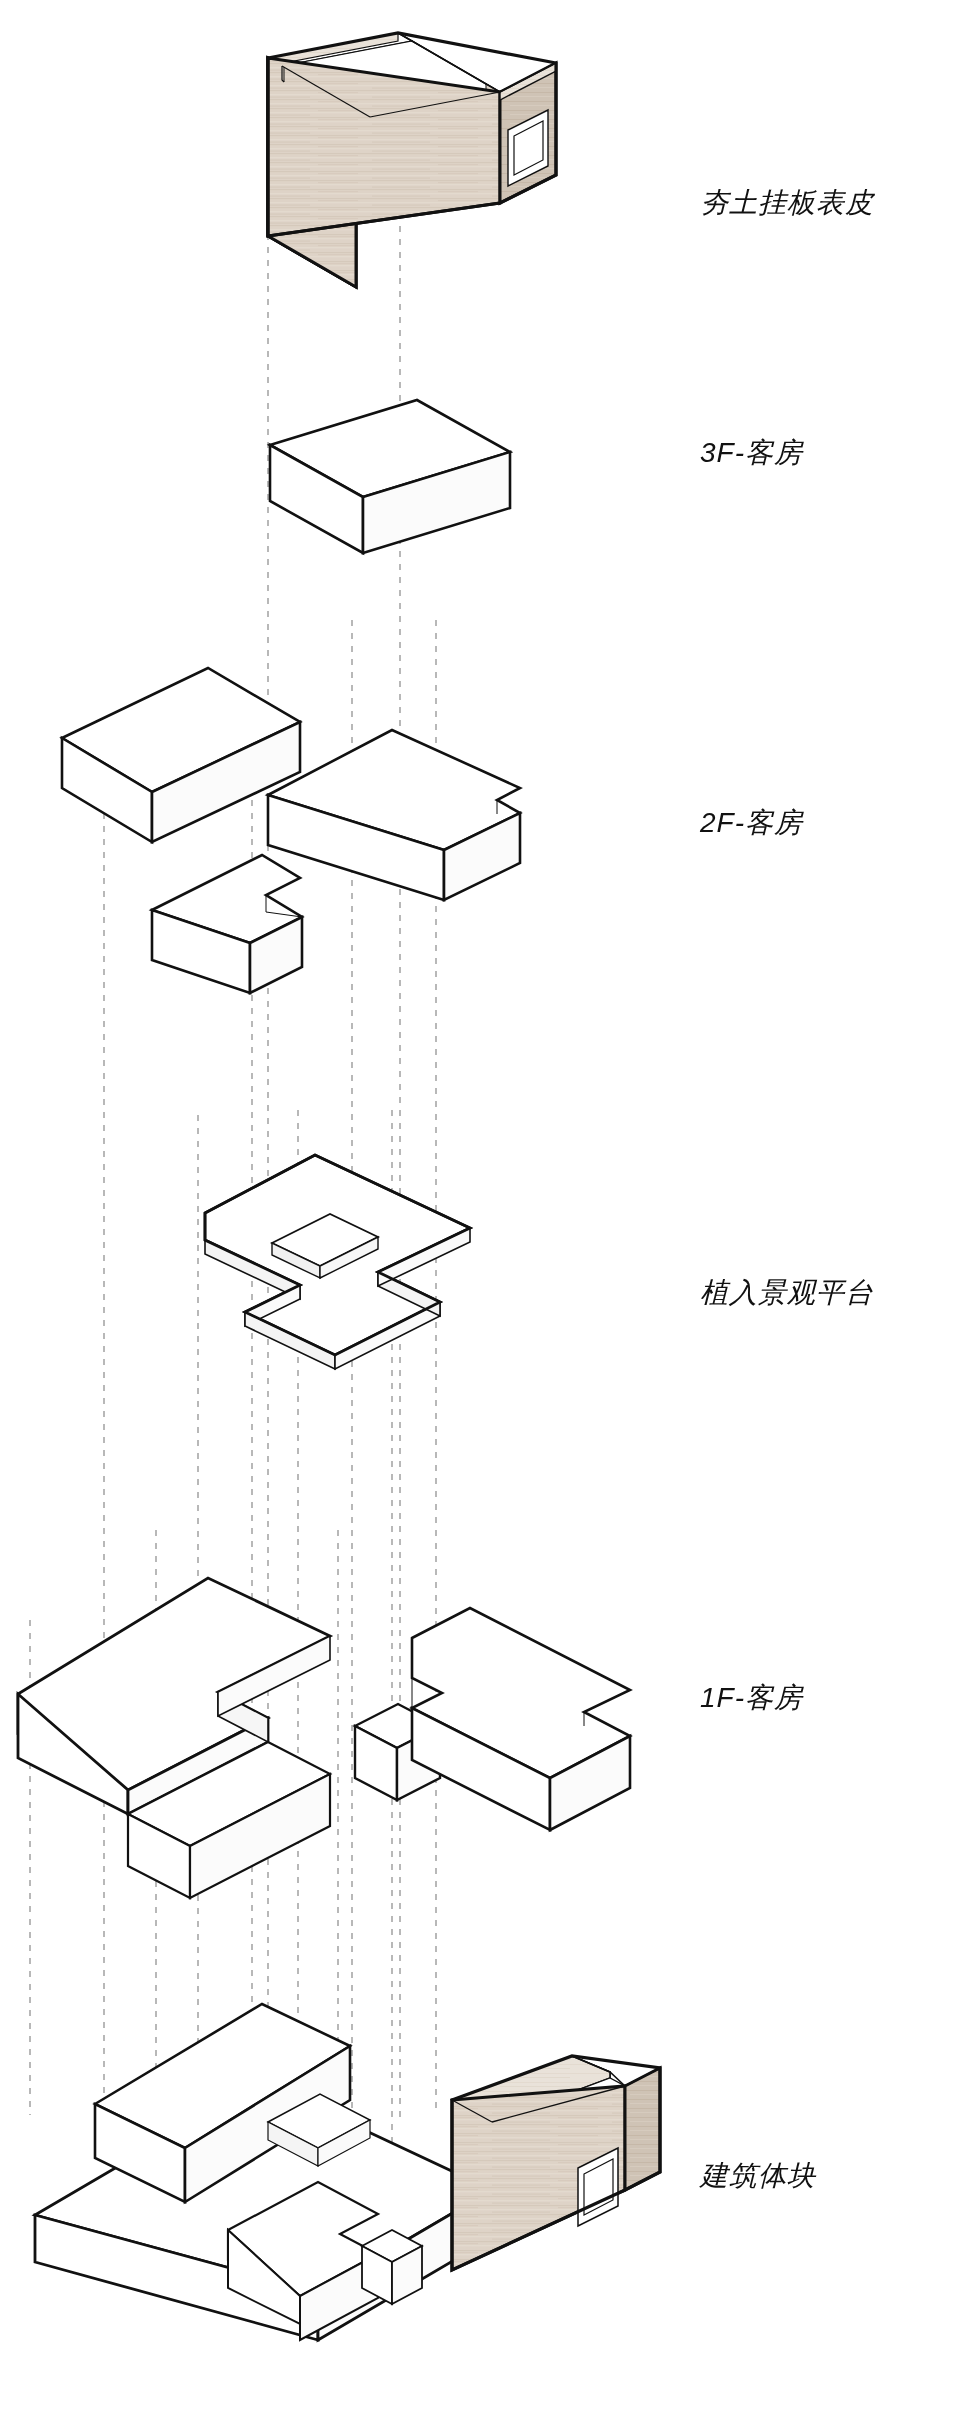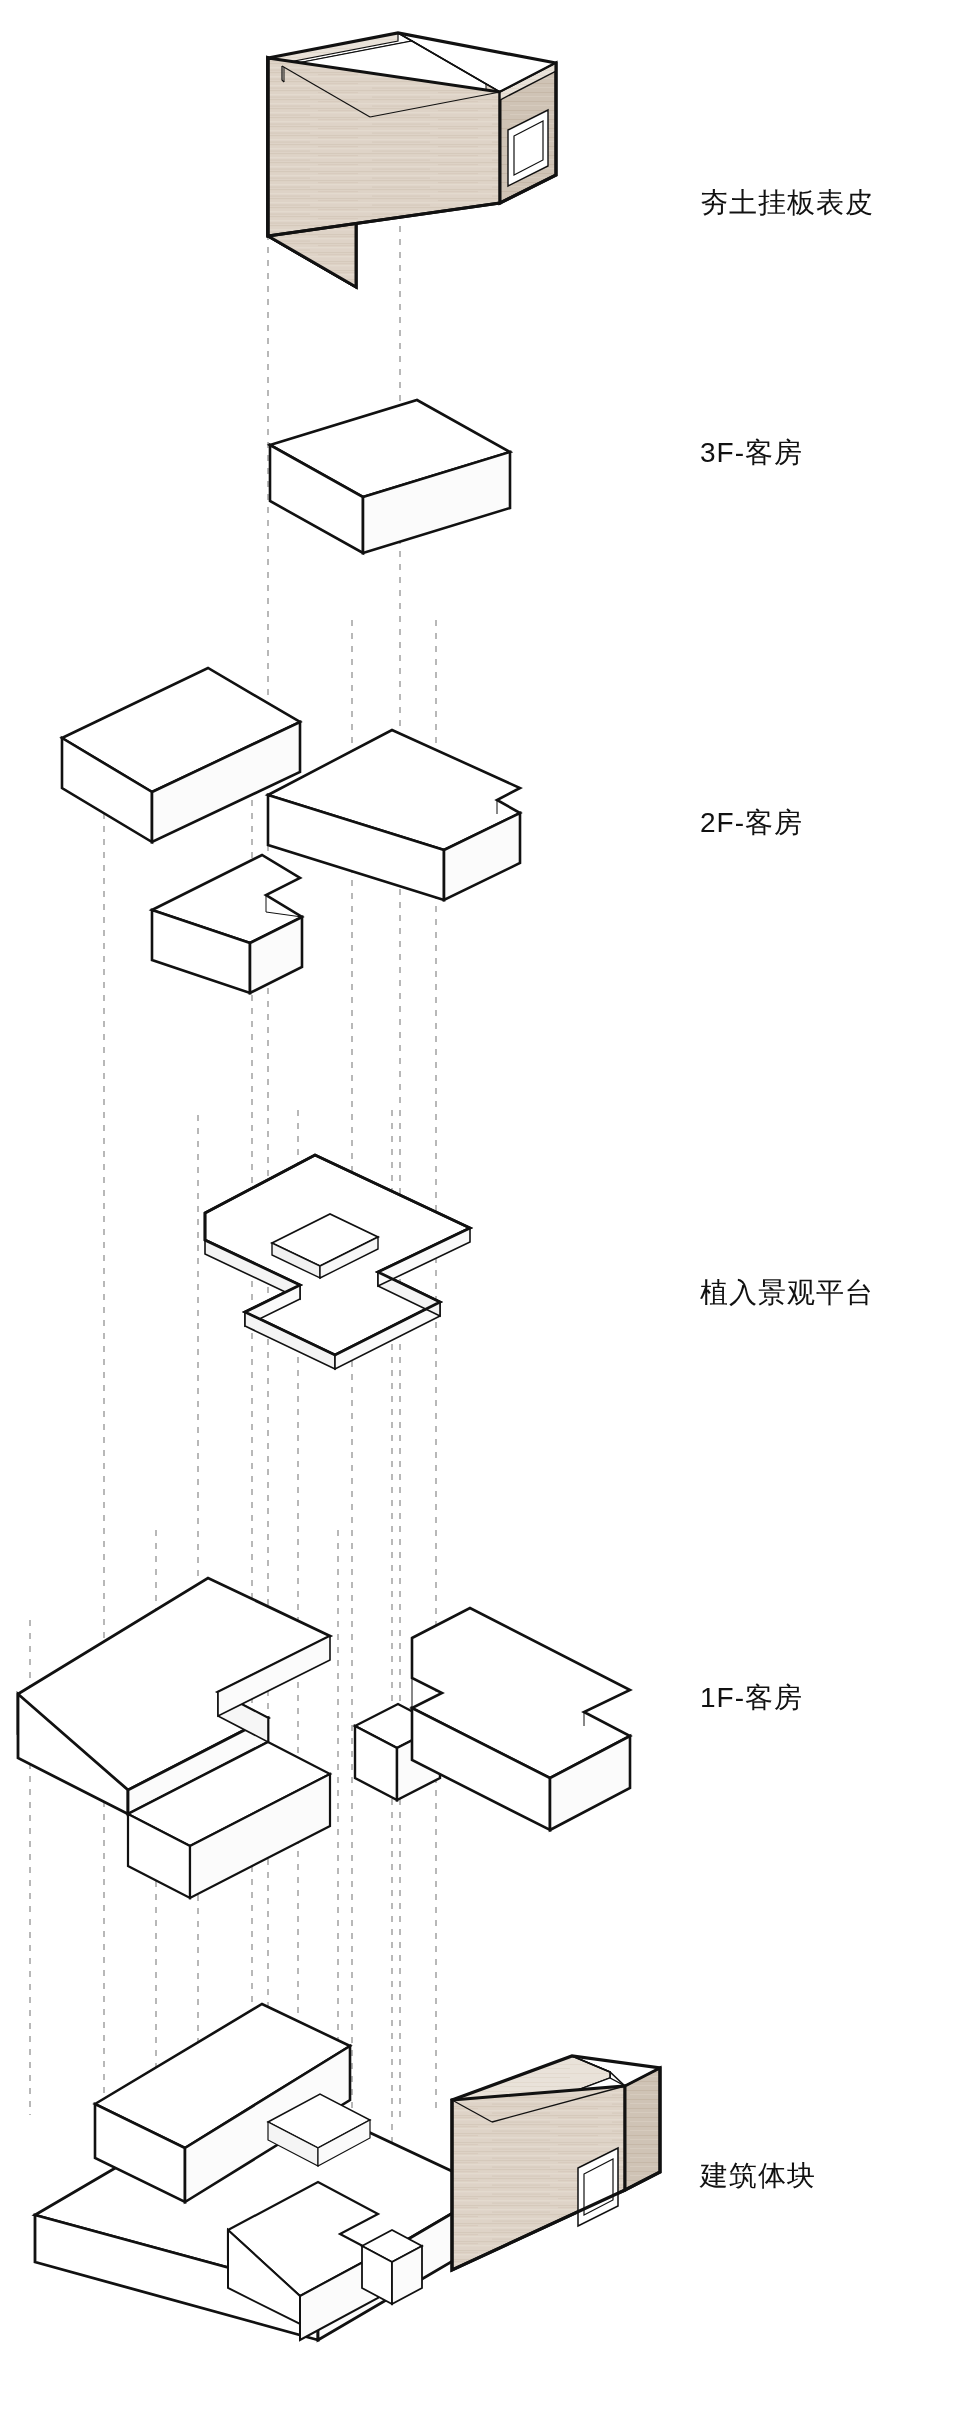--- a/index.html
+++ b/index.html
@@ -19,6 +19,7 @@
     left: 0; top: 0;
     width: 960px;
     height: 2412px;
+    font-style: italic;
   }
   svg.stage {
     display: block;

